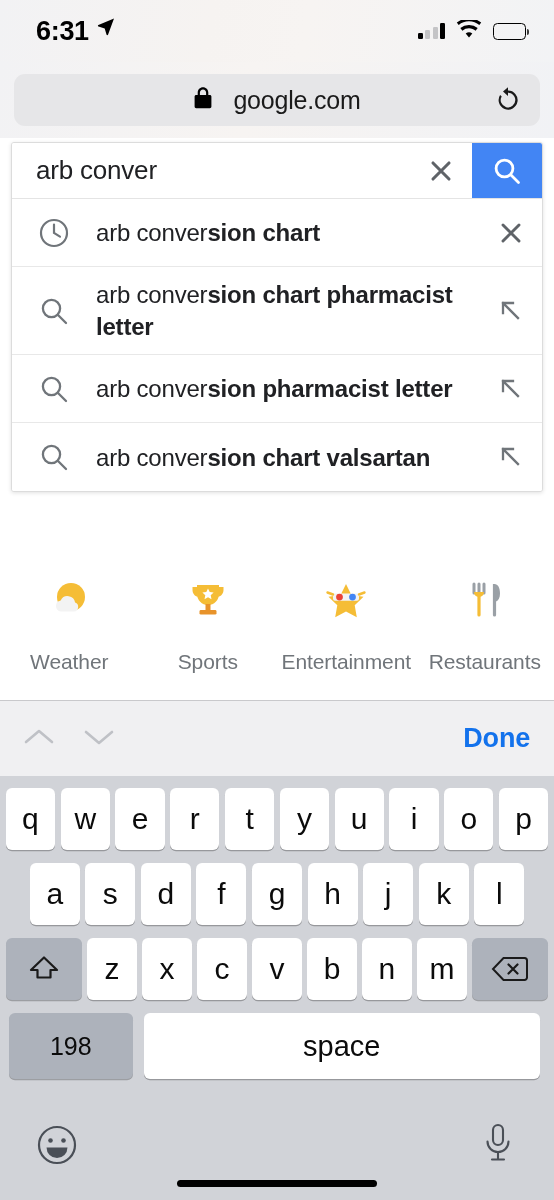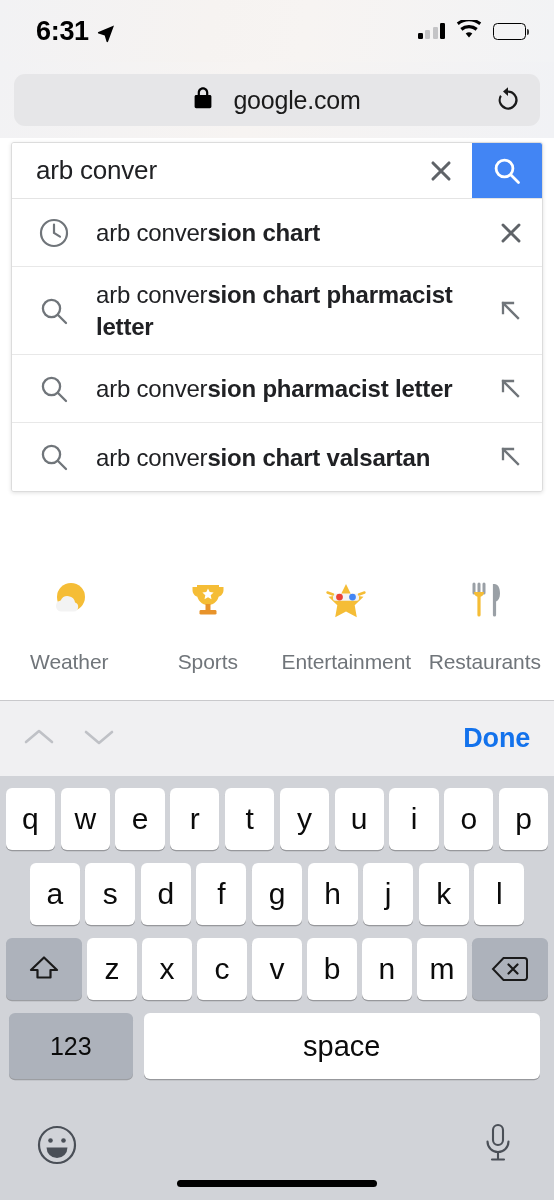--- a/index.html
+++ b/index.html
@@ -18,7 +18,7 @@
     display:flex; align-items:center; justify-content:space-between;
     padding:0 28px 0 36px;
   }
-  .status-left { display:flex; align-items:flex-end; gap:7px; }
+  .status-left { display:flex; align-items:flex-start; gap:7px; }
   .status-time { font-size:27px; font-weight:600; color:#000; letter-spacing:-0.3px; }
   .loc-arrow { display:block; }
   .status-right { display:flex; align-items:center; gap:11px; }

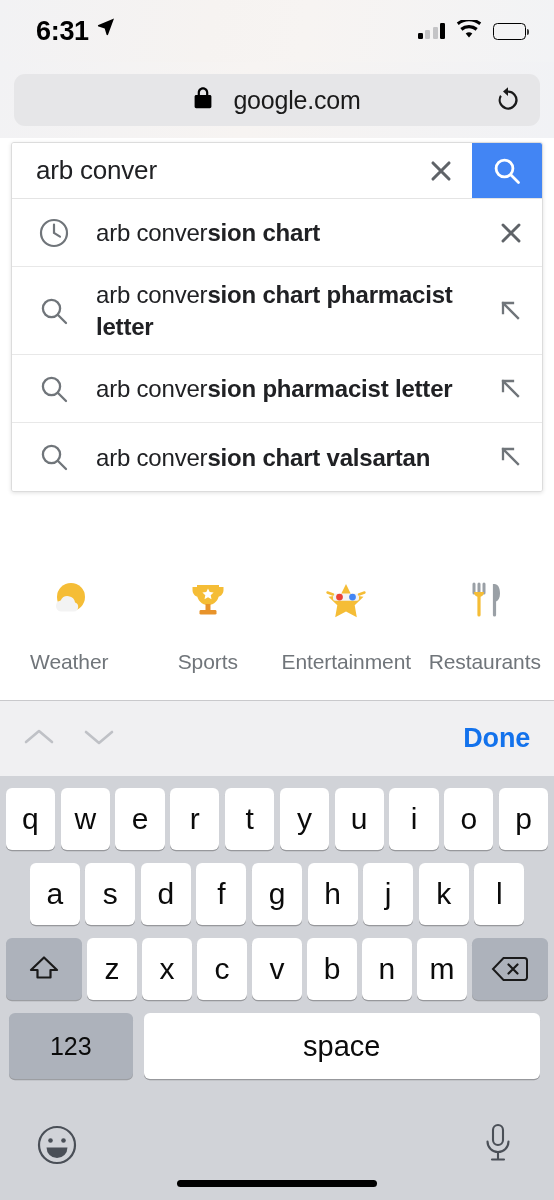--- a/index.html
+++ b/index.html
@@ -374,7 +374,7 @@
     </div>
 
     <div class="krow r4">
-      <div class="key fn num">123</div>
+      <div class="key fn num">198</div>
       <div class="key space">space</div>
     </div>
   </div>

